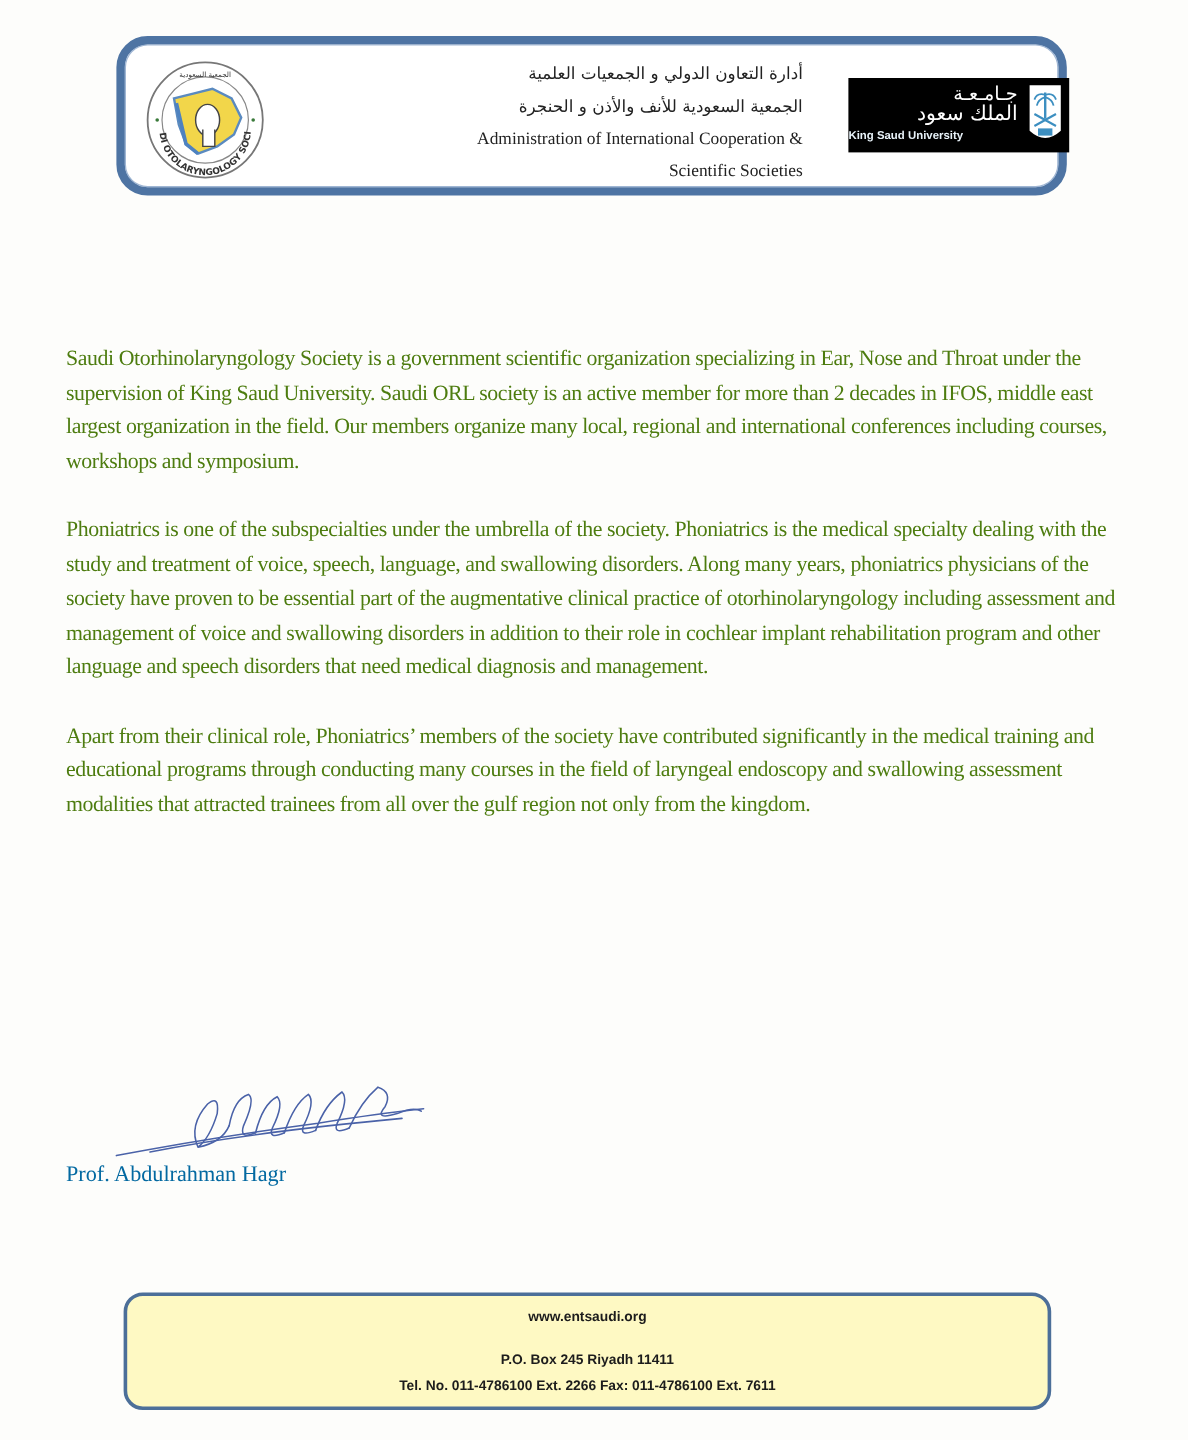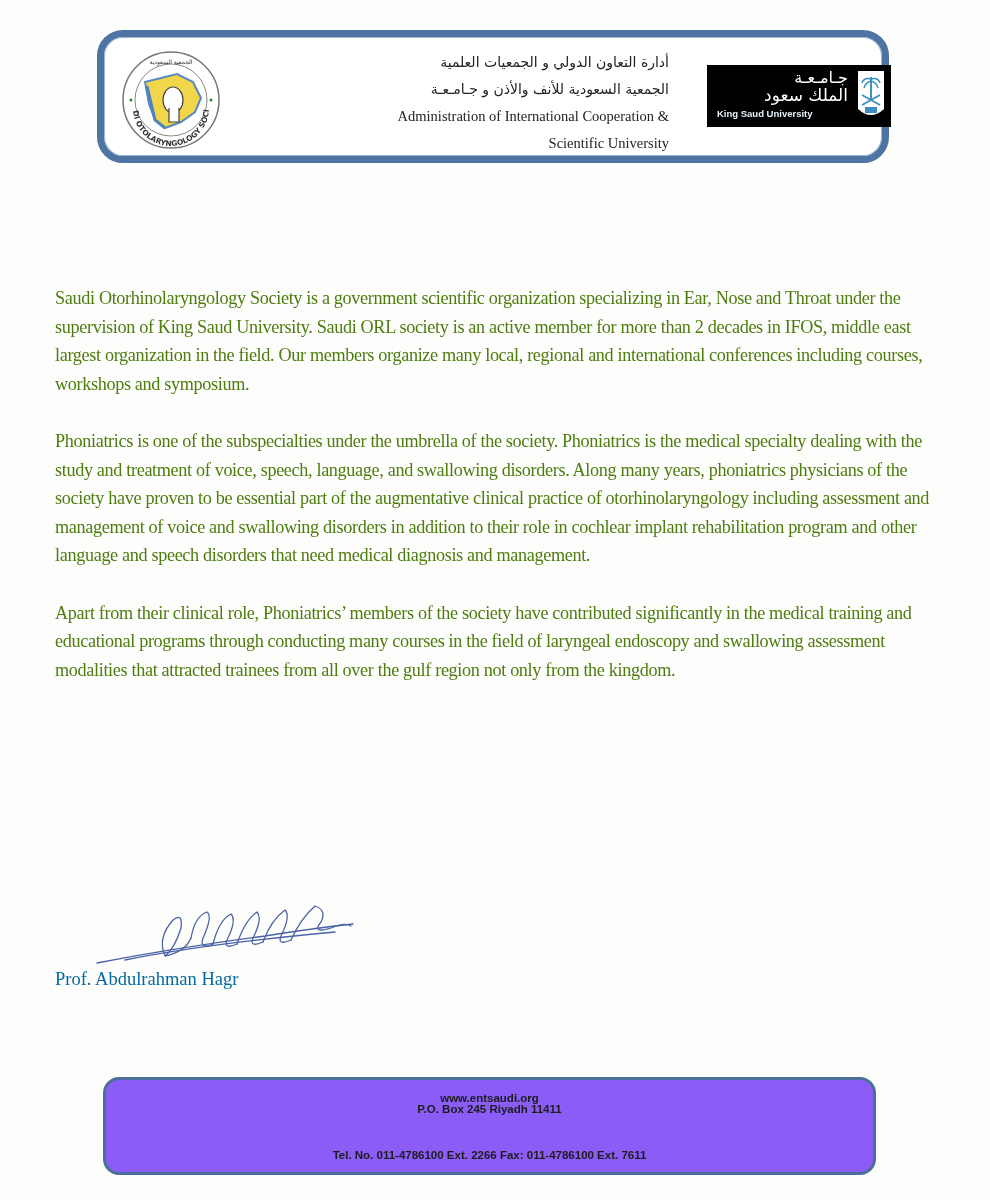--- a/index.html
+++ b/index.html
@@ -79,7 +79,7 @@
 
   <div class="header-text">
     <div class="ar">أدارة التعاون الدولي و الجمعيات العلمية</div>
-    <div class="ar">الجمعية السعودية للأنف والأذن و جـامـعـة</div>
+    <div class="ar">الجمعية السعودية للأنف والأذن و الحنجرة</div>
     <div>Administration of International Cooperation &amp;</div>
     <div>Scientific University</div>
   </div>

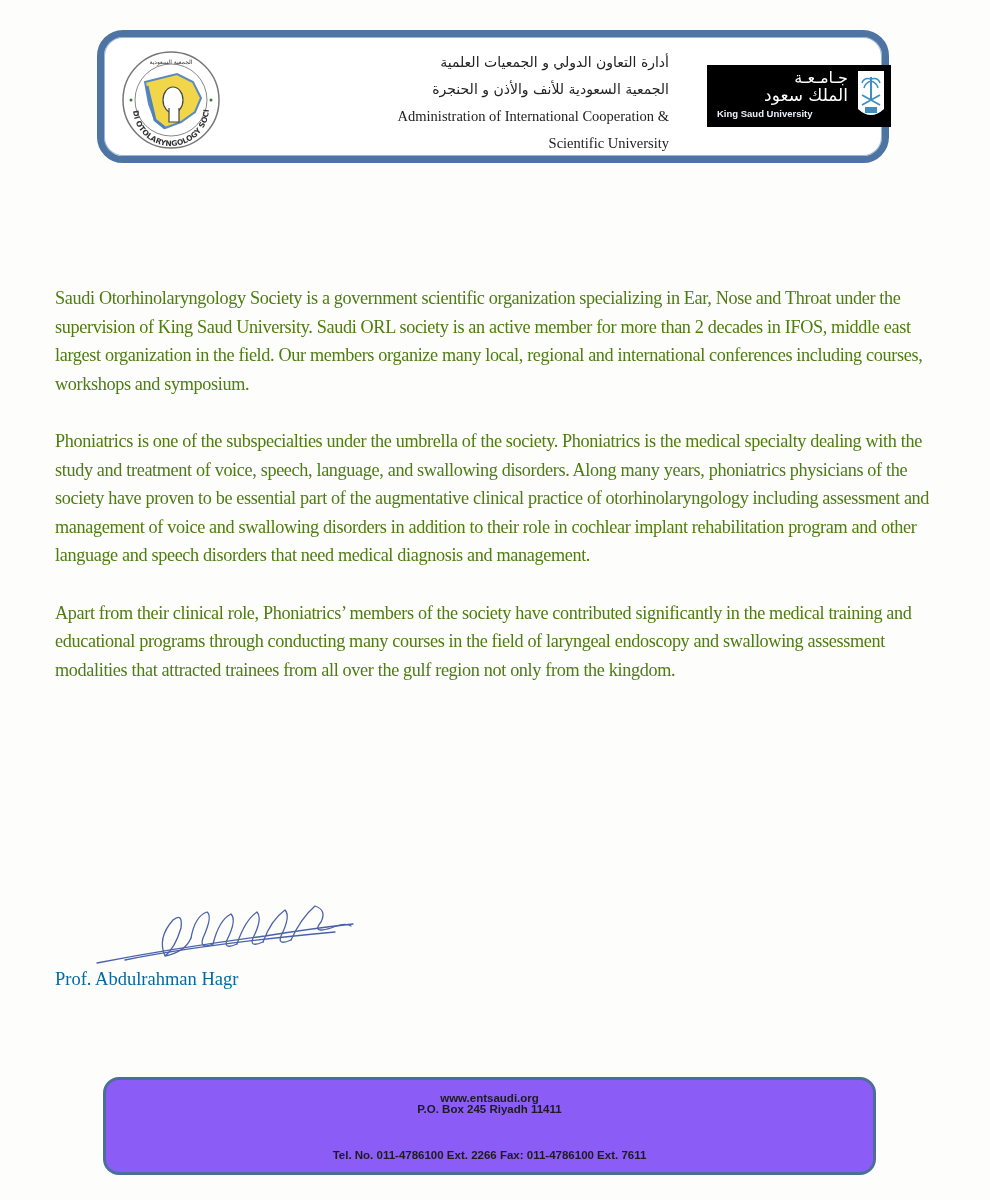--- a/index.html
+++ b/index.html
@@ -29,7 +29,7 @@
   }
   .ksu-ar1 { top: 3px; font-size: 16px; letter-spacing: 3px; }
   .ksu-ar2 { top: 20px; font-size: 17px; }
-  .ksu-en { position: absolute; left: 10px; top: 43px; color: #e8f2f9; font-family: "Liberation Sans", sans-serif; font-size: 9.5px; font-weight: bold; }
+  .ksu-en { position: absolute; left: 0; top: 43px; color: #e8f2f9; font-family: "Liberation Sans", sans-serif; font-size: 9.5px; font-weight: bold; }
   .ksu-emblem { position: absolute; right: 5px; top: 4px; width: 30px; height: 52px; }
 
   

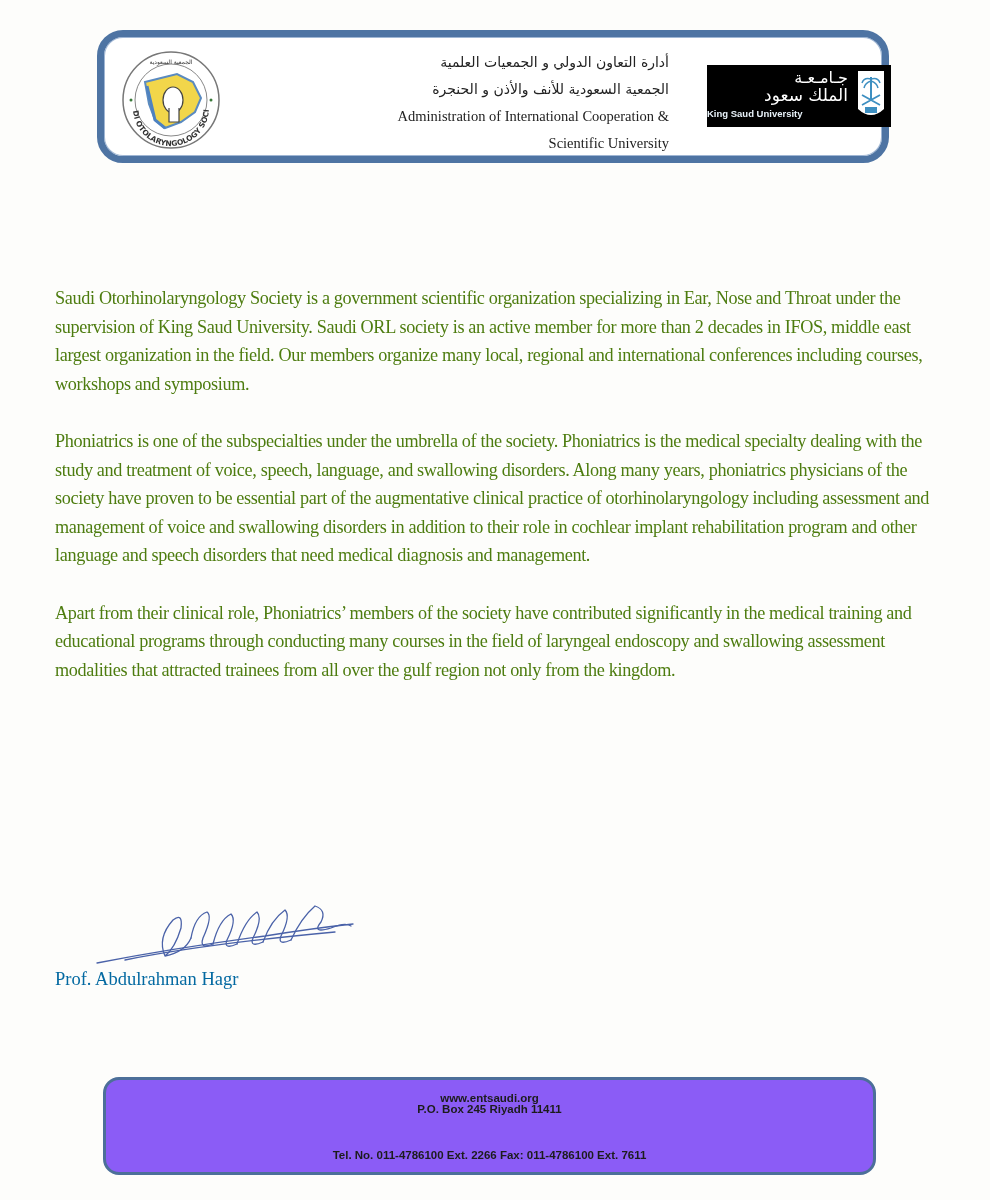--- a/index.html
+++ b/index.html
@@ -81,7 +81,7 @@
     <div class="ar">أدارة التعاون الدولي و الجمعيات العلمية</div>
     <div class="ar">الجمعية السعودية للأنف والأذن و الحنجرة</div>
     <div>Administration of International Cooperation &amp;</div>
-    <div>Scientific University</div>
+    <div>Scientific Societies</div>
   </div>
 
   <div class="logo-right">

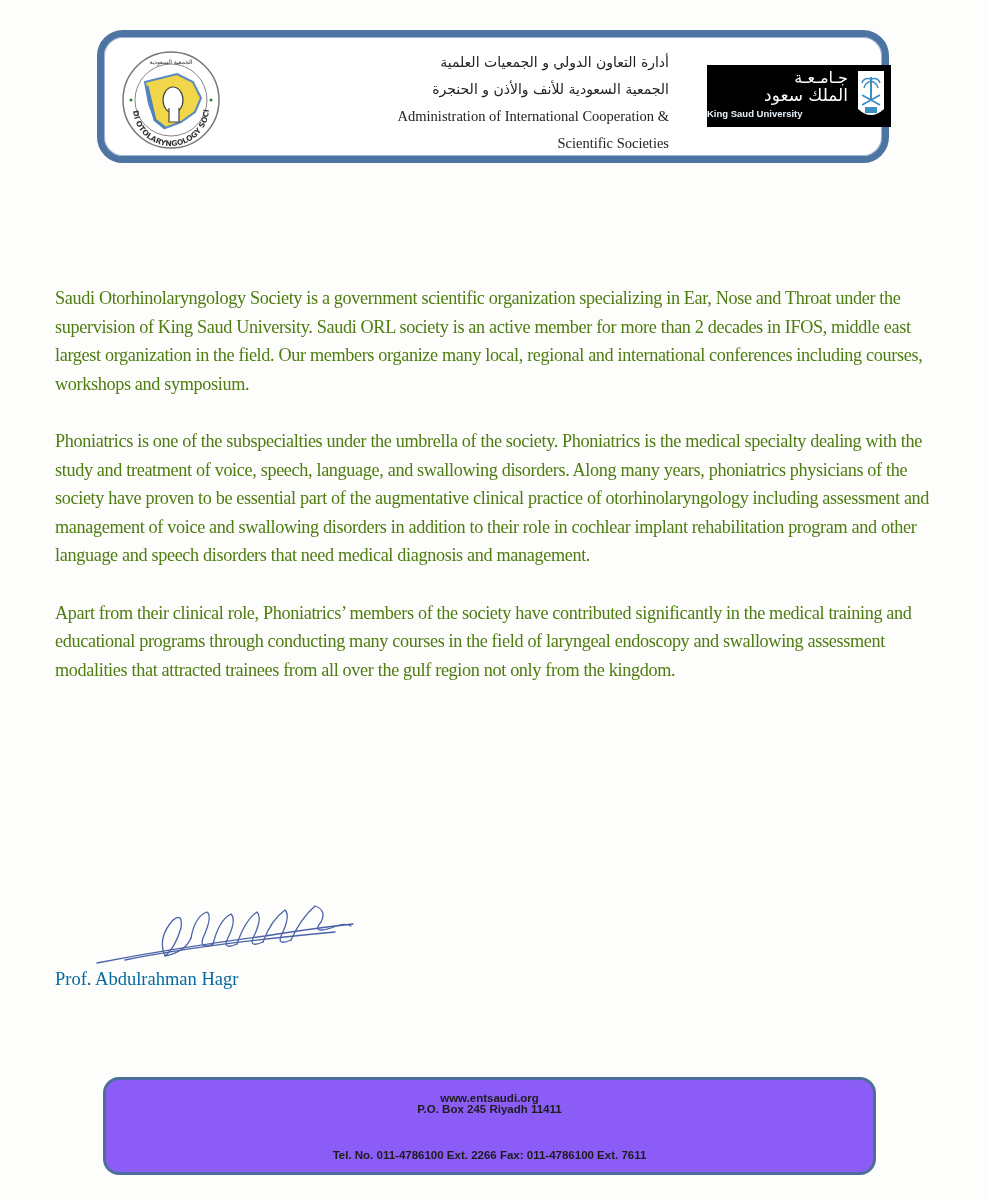--- a/index.html
+++ b/index.html
@@ -48,7 +48,7 @@
   
   .footer {
     position: absolute; left: 103px; top: 1077px; width: 773px; height: 98px;
-    box-sizing: border-box; border: 3px solid #4c6f99; border-radius: 16px; background: #8b5cf6;
+    box-sizing: border-box; border: 3px solid #4c6f99; border-radius: 16px; background: #fef9c3;
     text-align: center; font-family: "Liberation Sans", sans-serif; font-weight: bold;
     font-size: 11.5px; color: #1c1c1c;
   }

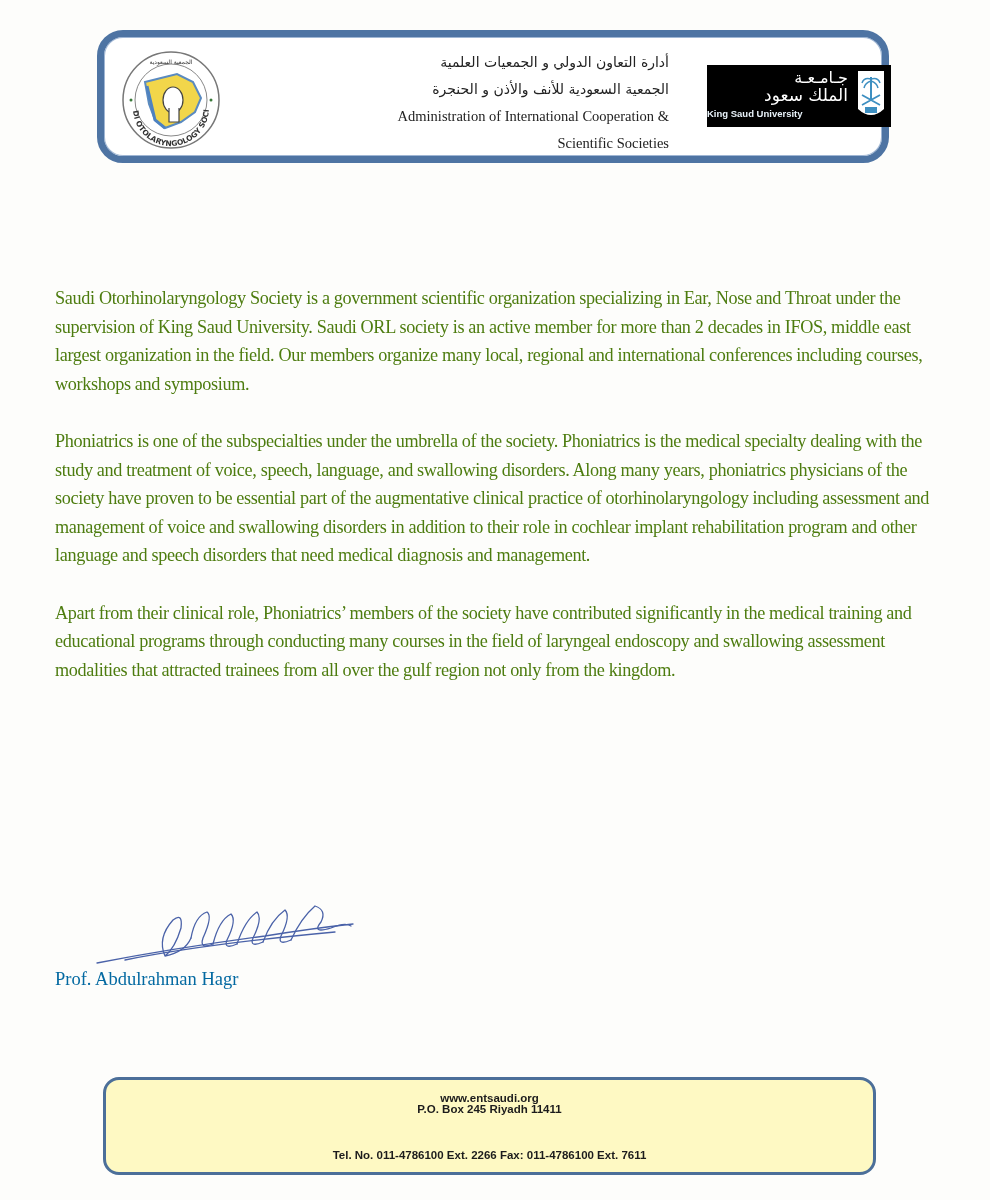--- a/index.html
+++ b/index.html
@@ -54,7 +54,7 @@
   }
   .footer .line { position: absolute; left: 0; right: 0; }
   .footer .l1 { top: 12px; }
-  .footer .l2 { top: 23px; }
+  .footer .l2 { top: 48px; }
   .footer .l3 { top: 69px; }
 </style>
 </head>

